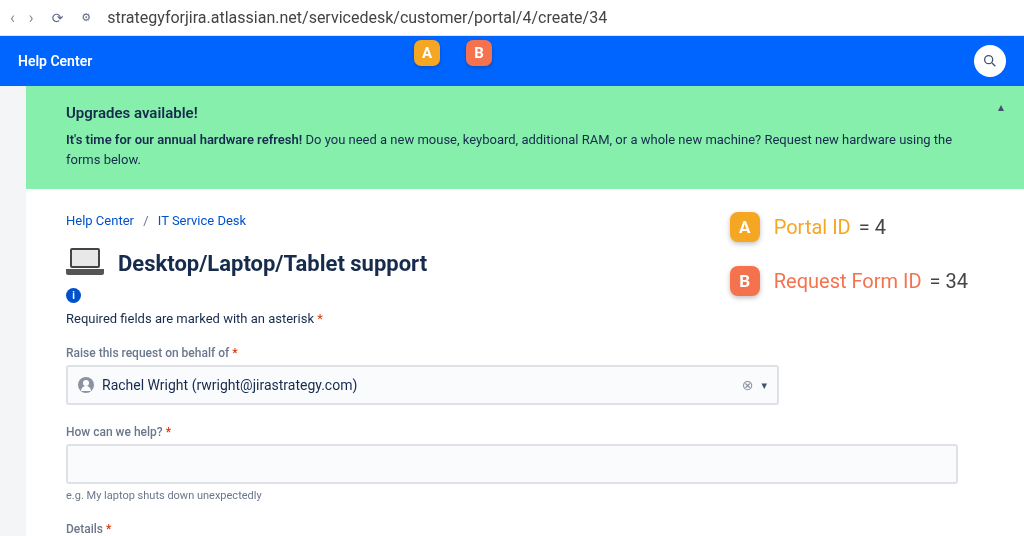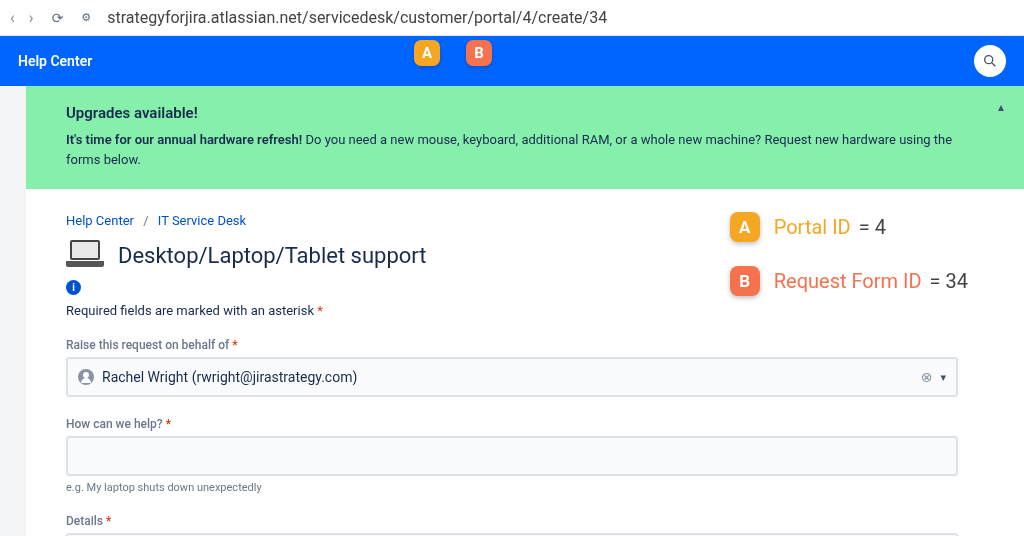--- a/index.html
+++ b/index.html
@@ -21,7 +21,7 @@
 .banner-text b{font-weight:600}
 .banner-collapse{position:absolute;right:20px;top:14px;color:#42526e;font-size:12px;cursor:pointer}
 .content{padding:24px 40px}
-.breadcrumb{font-size:13px;margin-bottom:12px}
+.breadcrumb{font-size:13px;margin-bottom:20px}
 .breadcrumb a{color:#0052cc;text-decoration:none}
 .breadcrumb .sep{color:#6b778c;margin:0 6px}
 .title-row{display:flex;align-items:center;gap:14px;margin-bottom:10px}

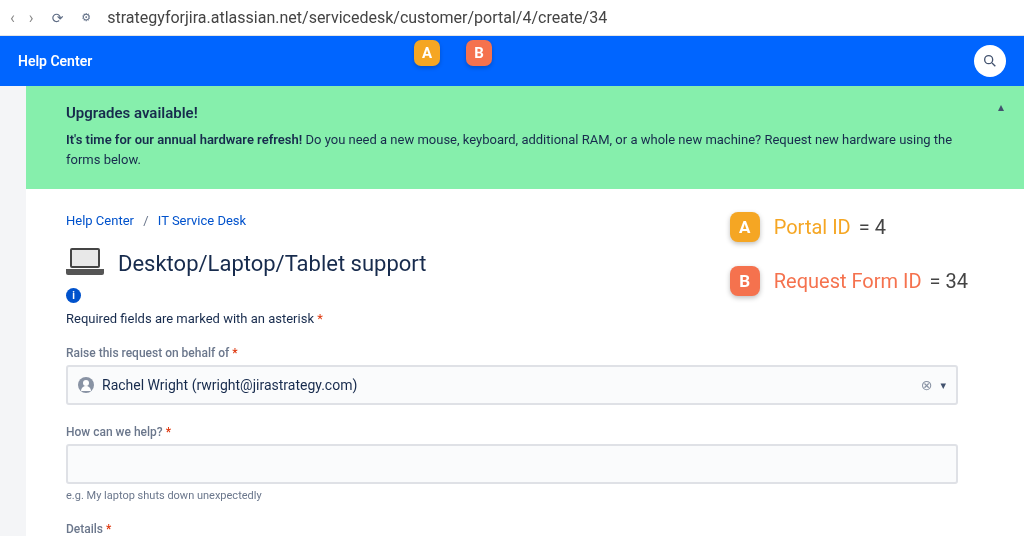--- a/index.html
+++ b/index.html
@@ -28,7 +28,7 @@
 .laptop-icon{width:38px;height:30px;position:relative}
 .laptop-icon .screen{width:30px;height:20px;border:2px solid #444;background:#e8e8e8;margin:0 auto;border-radius:2px}
 .laptop-icon .base{width:38px;height:6px;background:#555;margin-top:1px;border-radius:0 0 2px 2px}
-h1{color:#172b4d;font-size:22px;font-weight:400}
+h1{color:#172b4d;font-size:22px;font-weight:700}
 .note-row{display:flex;align-items:center;gap:6px;color:#172b4d;font-size:13px;margin-bottom:8px}
 .note-row .info-i{width:15px;height:15px;background:#0052cc;color:#fff;border-radius:50%;font-size:10px;display:flex;align-items:center;justify-content:center;font-weight:700}
 .note-row a{color:#0052cc;text-decoration:none}

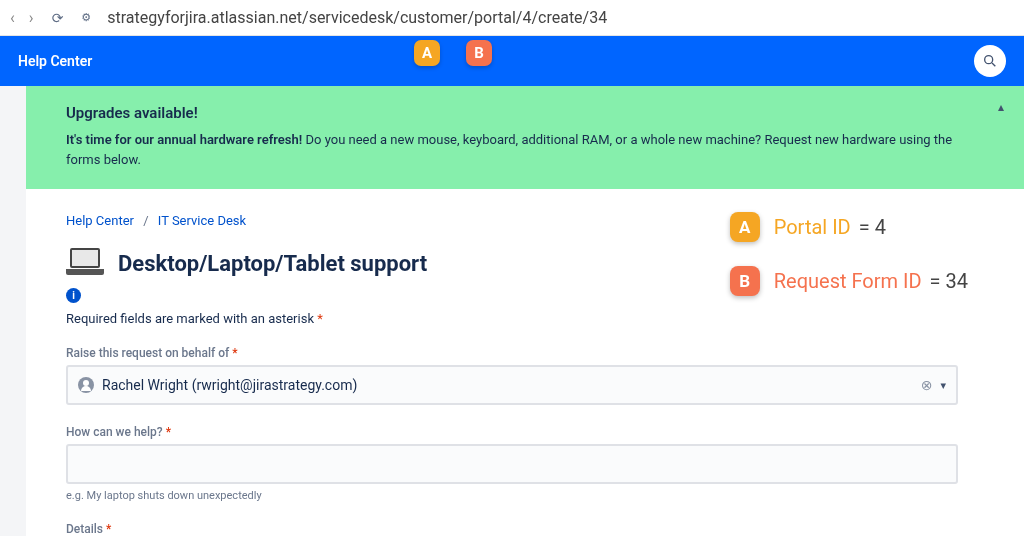--- a/index.html
+++ b/index.html
@@ -35,7 +35,7 @@
 .req-note{font-size:13px;color:#172b4d;margin-bottom:20px}
 .asterisk{color:#de350b}
 .field-label{font-size:12px;color:#6b778c;font-weight:500;margin-bottom:5px}
-.select-box{border:2px solid #dfe1e6;border-radius:3px;height:40px;display:flex;align-items:center;padding:4px 10px;gap:8px;margin-bottom:20px;cursor:pointer;background:#fafbfc;width:892px}
+.select-box{border:2px solid #dfe1e6;border-radius:3px;height:40px;display:flex;align-items:center;padding:4px 10px;gap:8px;margin-bottom:20px;cursor:pointer;background:#fafbfc;width:713px}
 .person-i{width:16px;height:16px;background:#8993a4;border-radius:50%;position:relative;flex-shrink:0}
 .person-i::before{content:"";position:absolute;width:6px;height:6px;background:#fff;border-radius:50%;top:3px;left:5px}
 .person-i::after{content:"";position:absolute;width:10px;height:5px;background:#fff;border-radius:5px 5px 0 0;bottom:2px;left:3px}

